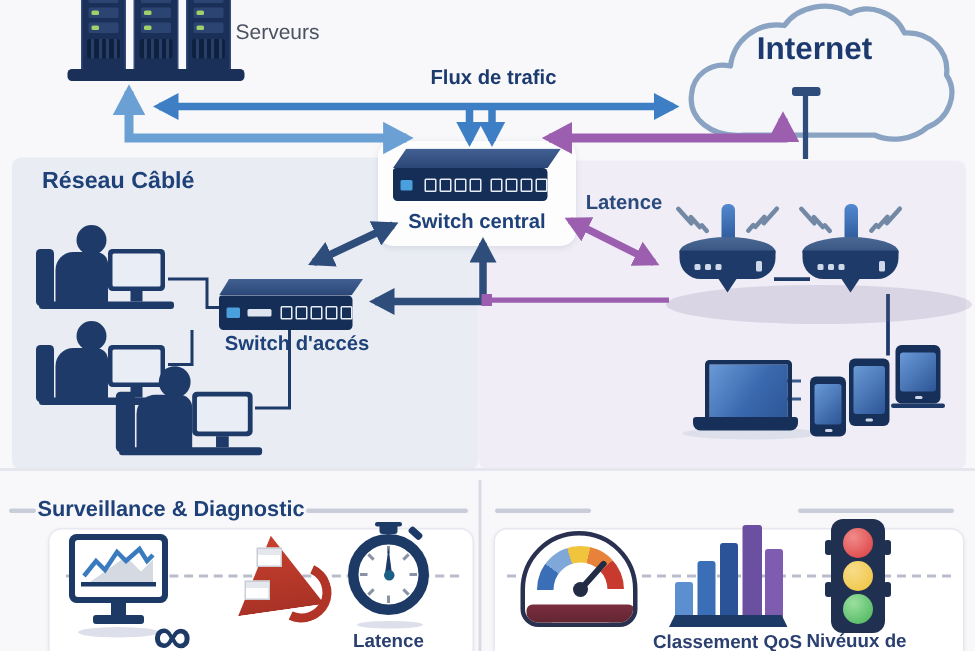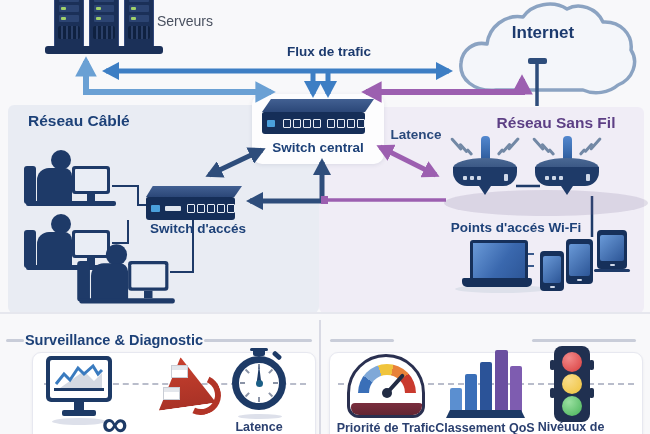--- a/index.html
+++ b/index.html
@@ -108,7 +108,7 @@
     <path d="M 48 90 C 26 92 11 79 13 63 C 14 50 26 41 39 44 C 41 27 57 14 75 17 C 84 4 105 0 119 9
              C 131 2 149 8 155 22 C 172 21 185 34 183 50 C 191 62 185 79 170 85 C 161 93 146 95 135 90 Z" fill="#f4f6fa" stroke="#8ba3c2" stroke-width="3.5" stroke-linejoin="round"></path>
   </svg>
-  <div class="lbl" style="left:500px;top:22px;width:86px;height:22px;font-size:17px;color:#1c3a6e;">Internet</div>
+  <div class="lbl" style="left:500px;top:22px;width:86px;height:22px;font-size:21px;color:#1c3a6e;">Internet</div>
 
   <div class="tower" style="left:54px;top:-9px;">
     <div class="slot"></div>

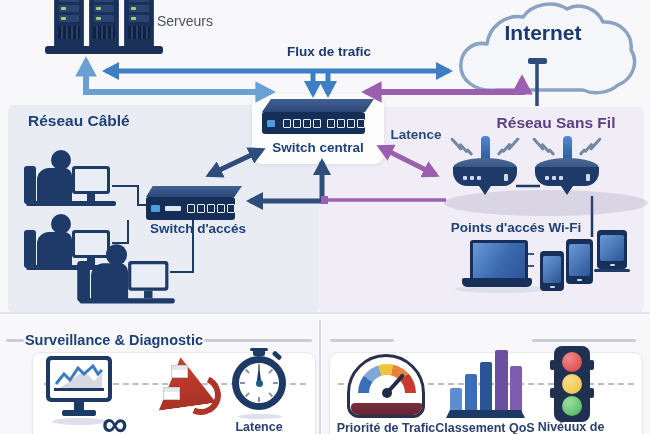--- a/index.html
+++ b/index.html
@@ -241,7 +241,6 @@
   </div>
   <div class="lbl" style="left:270px;top:139px;width:96px;height:16px;font-size:13.5px;color:#1d4178;">Switch central</div>
 
-  <div class="lbl" style="left:498px;top:113px;width:116px;height:20px;font-size:15.5px;color:#5d3f85;">Réseau Sans Fil</div>
 
   <div class="shadow" style="left:444px;top:190px;width:204px;height:26px;background:rgba(122,106,150,.18);"></div>
 

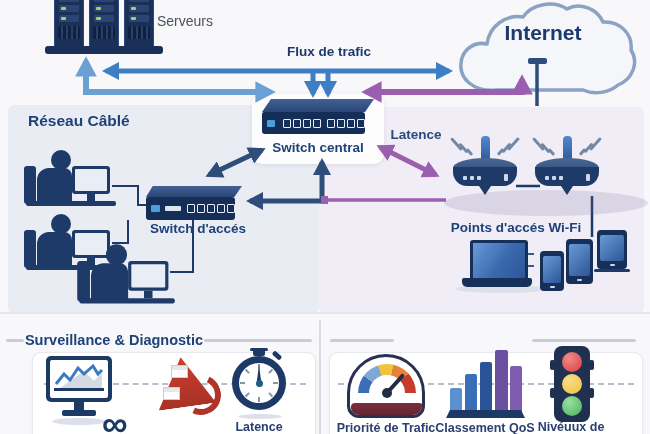--- a/index.html
+++ b/index.html
@@ -276,7 +276,6 @@
     <span class="apdot" style="left:52px;top:38px;height:7px;"></span>
     <div class="apfoot"></div>
   </div>
-  <div class="lbl" style="left:450px;top:219px;width:132px;height:16px;font-size:13.5px;color:#1d4178;">Points d'accés Wi-Fi</div>
 
   <div class="shadow" style="left:455px;top:285px;width:92px;height:8px;"></div>
   <div class="laptop-screen" style="left:470px;top:240px;width:52px;height:38px;"></div>

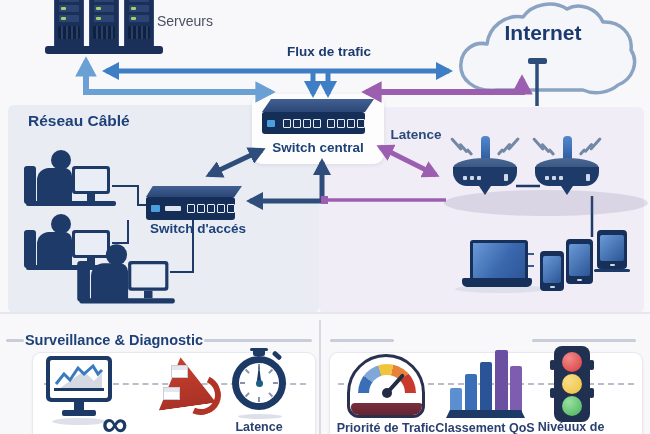--- a/index.html
+++ b/index.html
@@ -348,7 +348,6 @@
       <div class="ghub"></div>
     <div class="gbase"></div>
   </div>
-  <div class="lbl" style="left:336px;top:421px;width:100px;height:13px;font-size:12.5px;font-weight:600;color:#2b4070;">Priorité de Trafic</div>
 
   <div class="abs" style="left:446px;top:350px;width:80px;height:70px;">
     <div class="bar" style="left:4px;top:38px;width:12px;height:24px;background:#5b8fd0;"></div>

